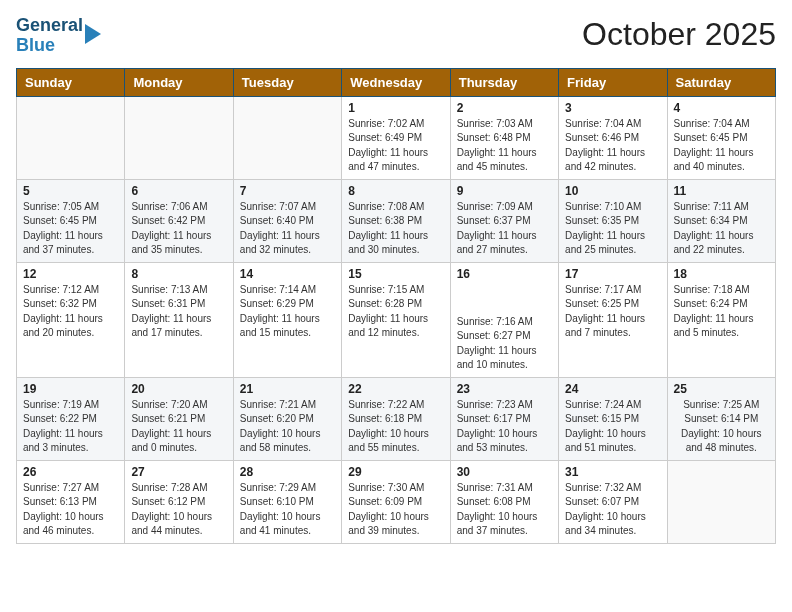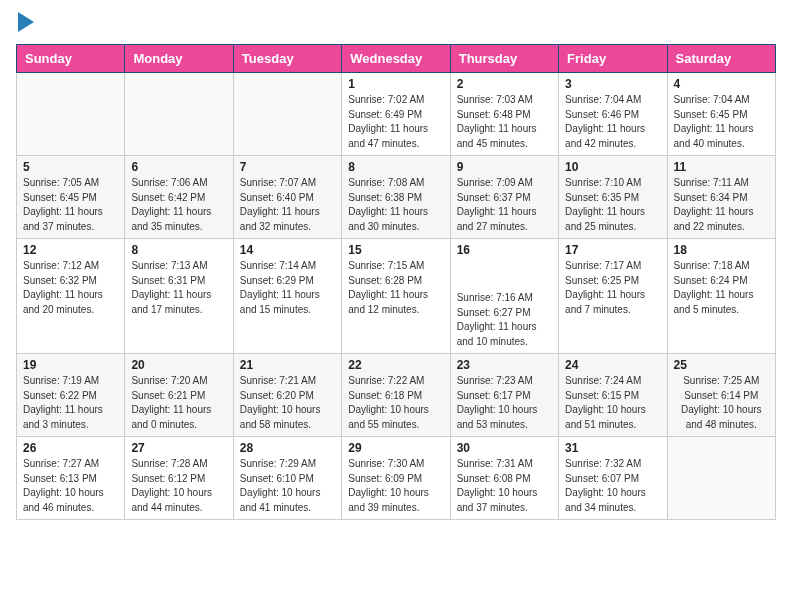--- a/index.html
+++ b/index.html
@@ -109,6 +109,7 @@
   <div class="logo">
     <div>
       <div style="display:flex;align-items:center;">
+        <span class="logo-text">General<br><span>Blue</span></span>
         <div class="logo-arrow"></div>
       </div>
     </div>

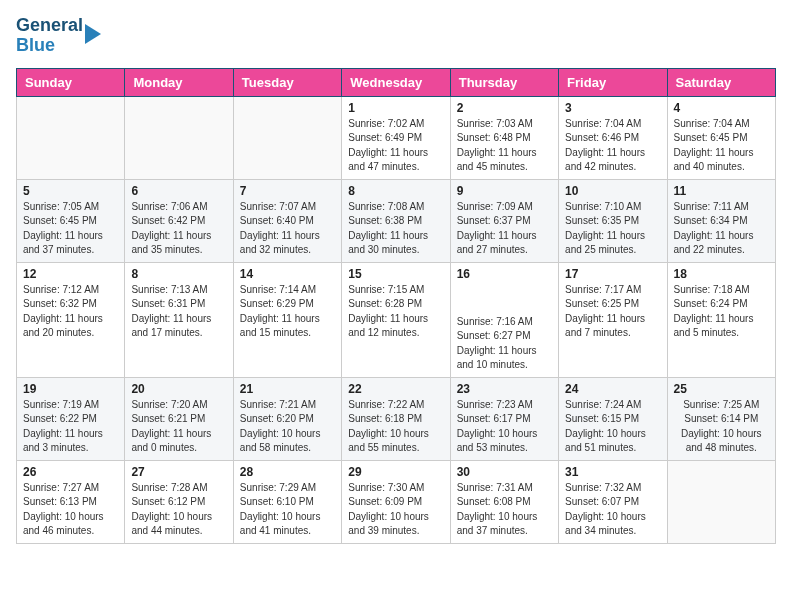--- a/index.html
+++ b/index.html
@@ -115,6 +115,7 @@
     </div>
   </div>
   <div class="title-section">
+    <div class="month-year">October 2025</div>
   </div>
 </div>
 

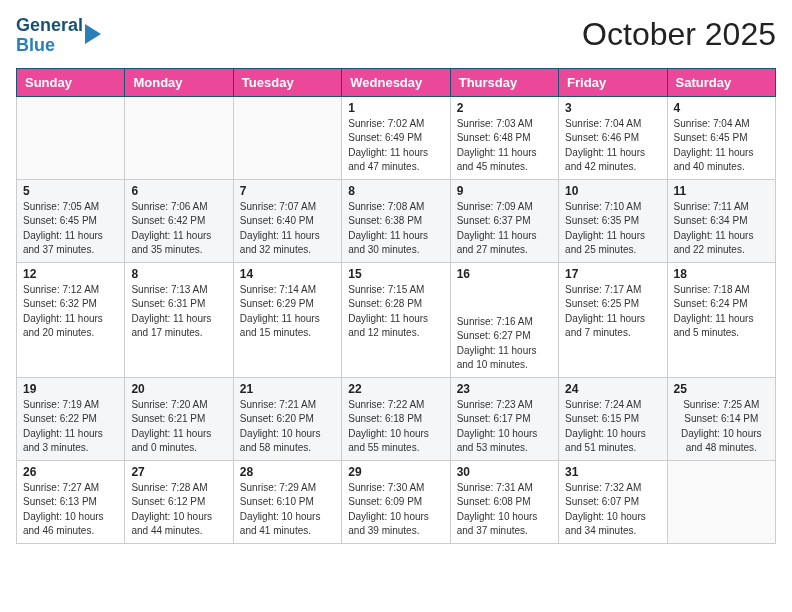--- a/index.html
+++ b/index.html
@@ -57,7 +57,7 @@
       border: 1px solid #ccc;
     }
     .calendar th {
-      background-color: #ec4899;
+      background-color: #a16207;
       color: #fff;
       text-align: left;
       padding: 6px 8px;

